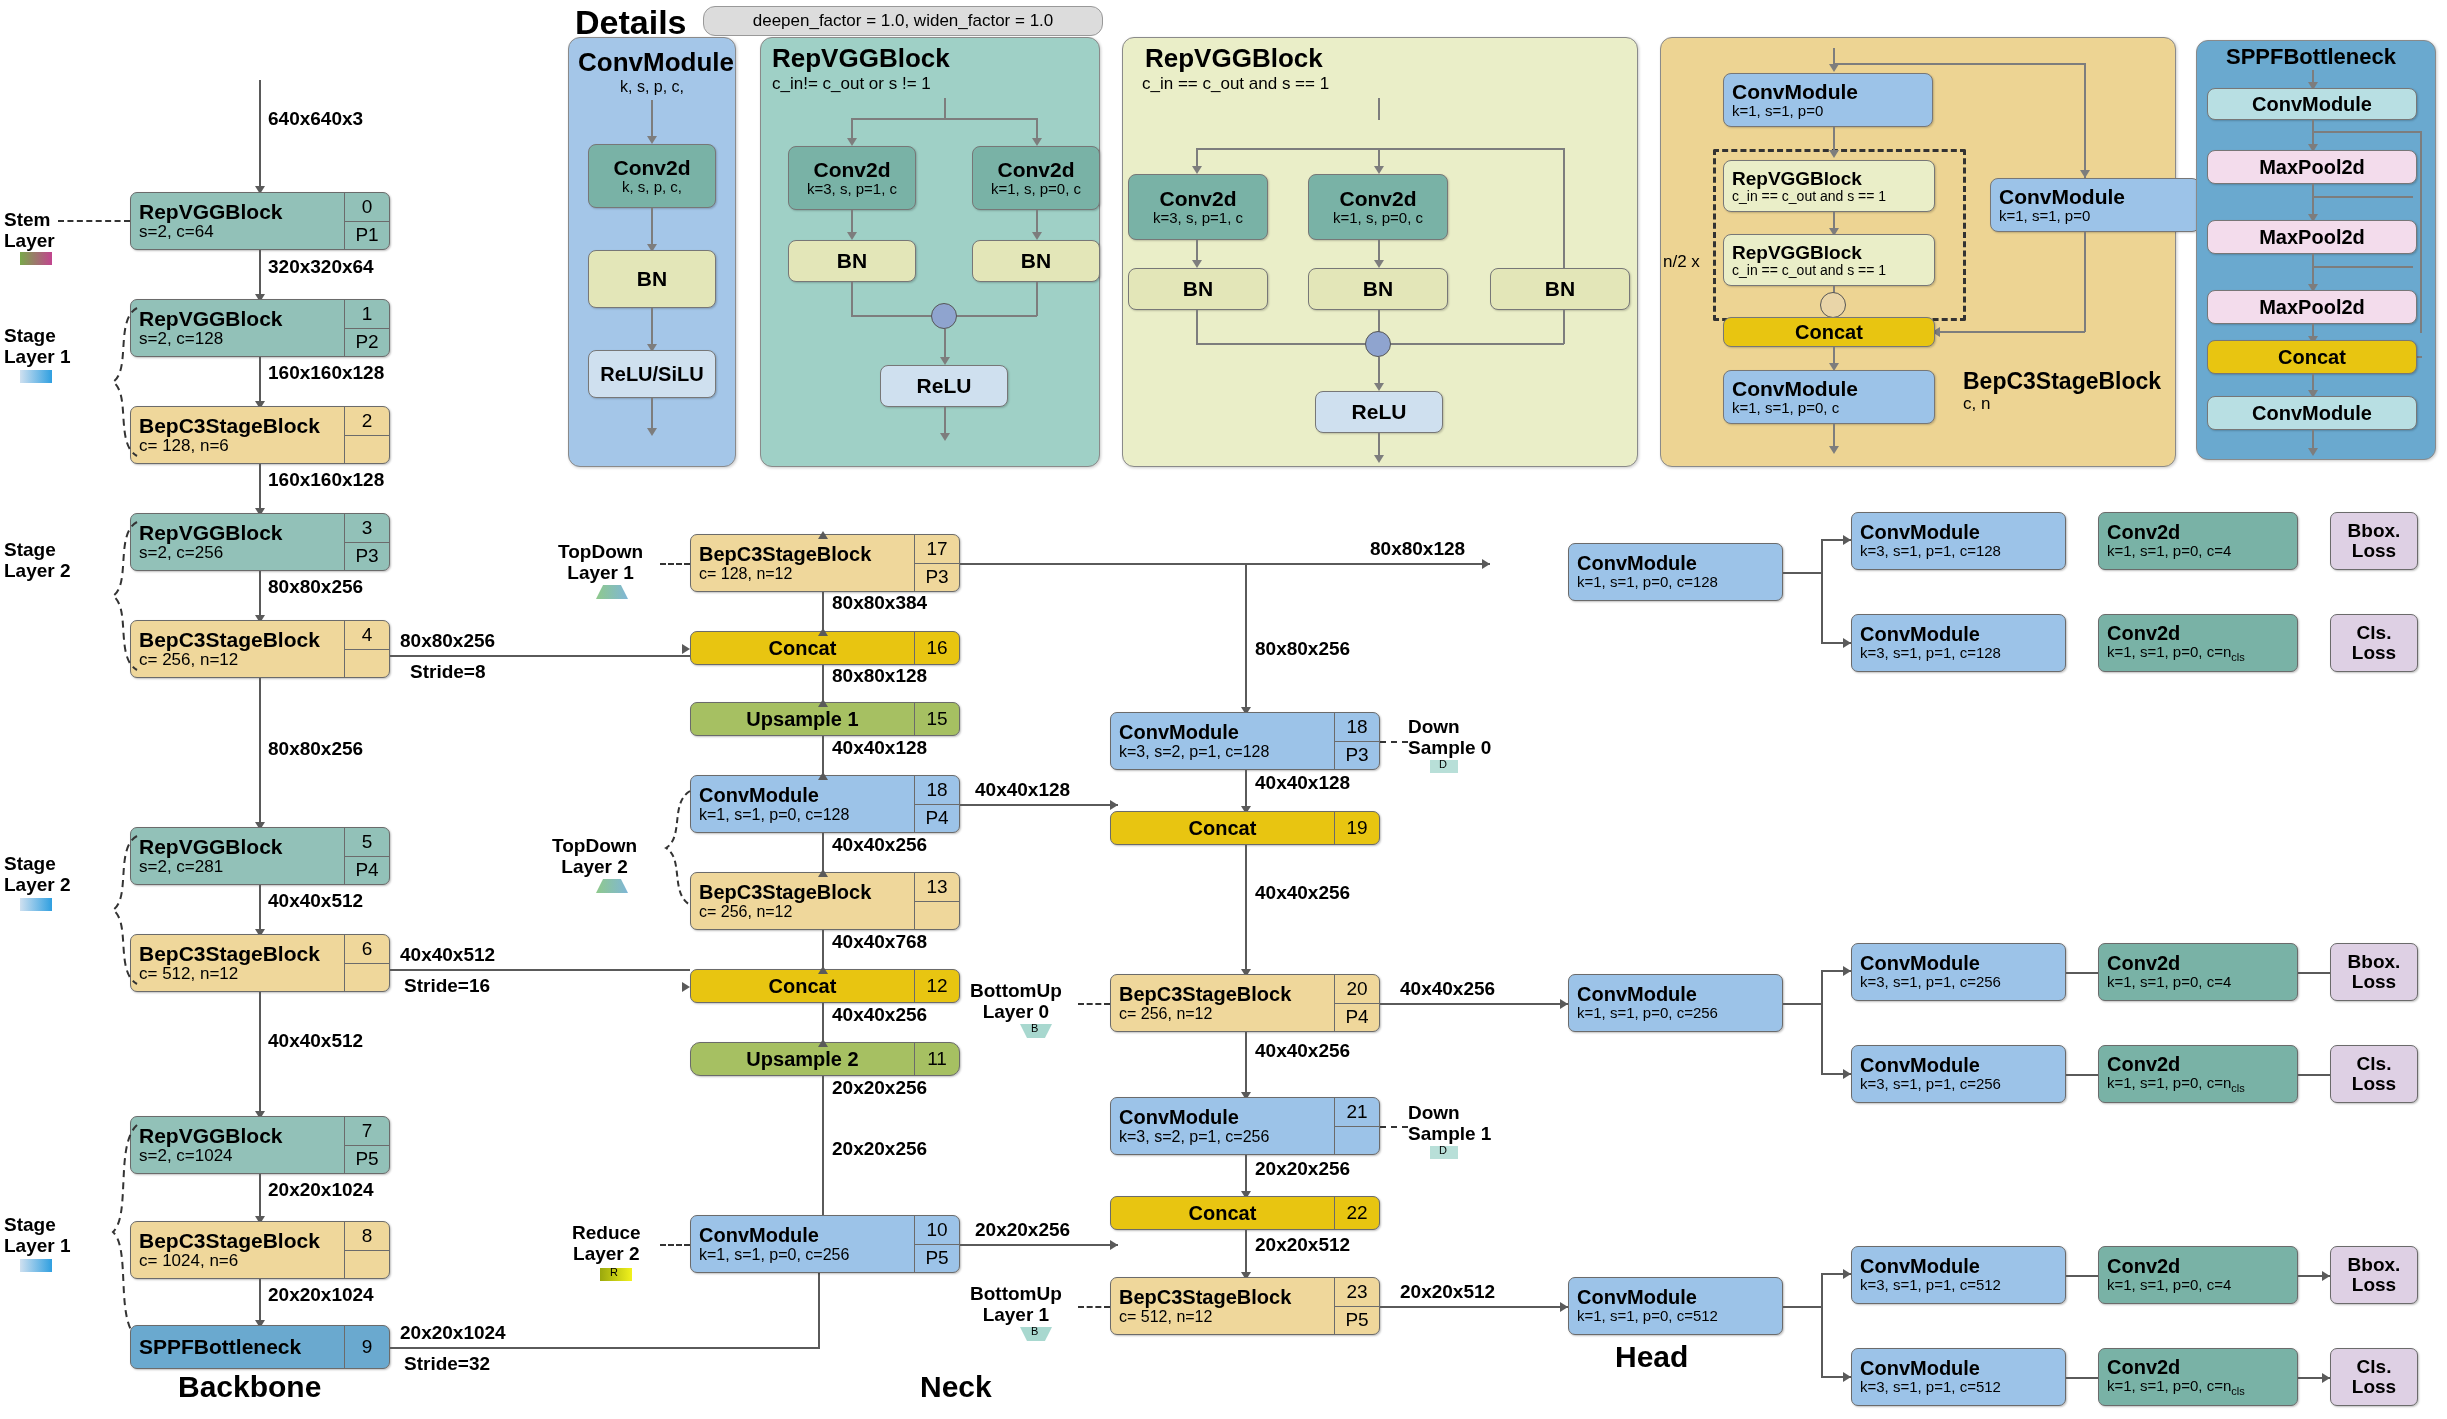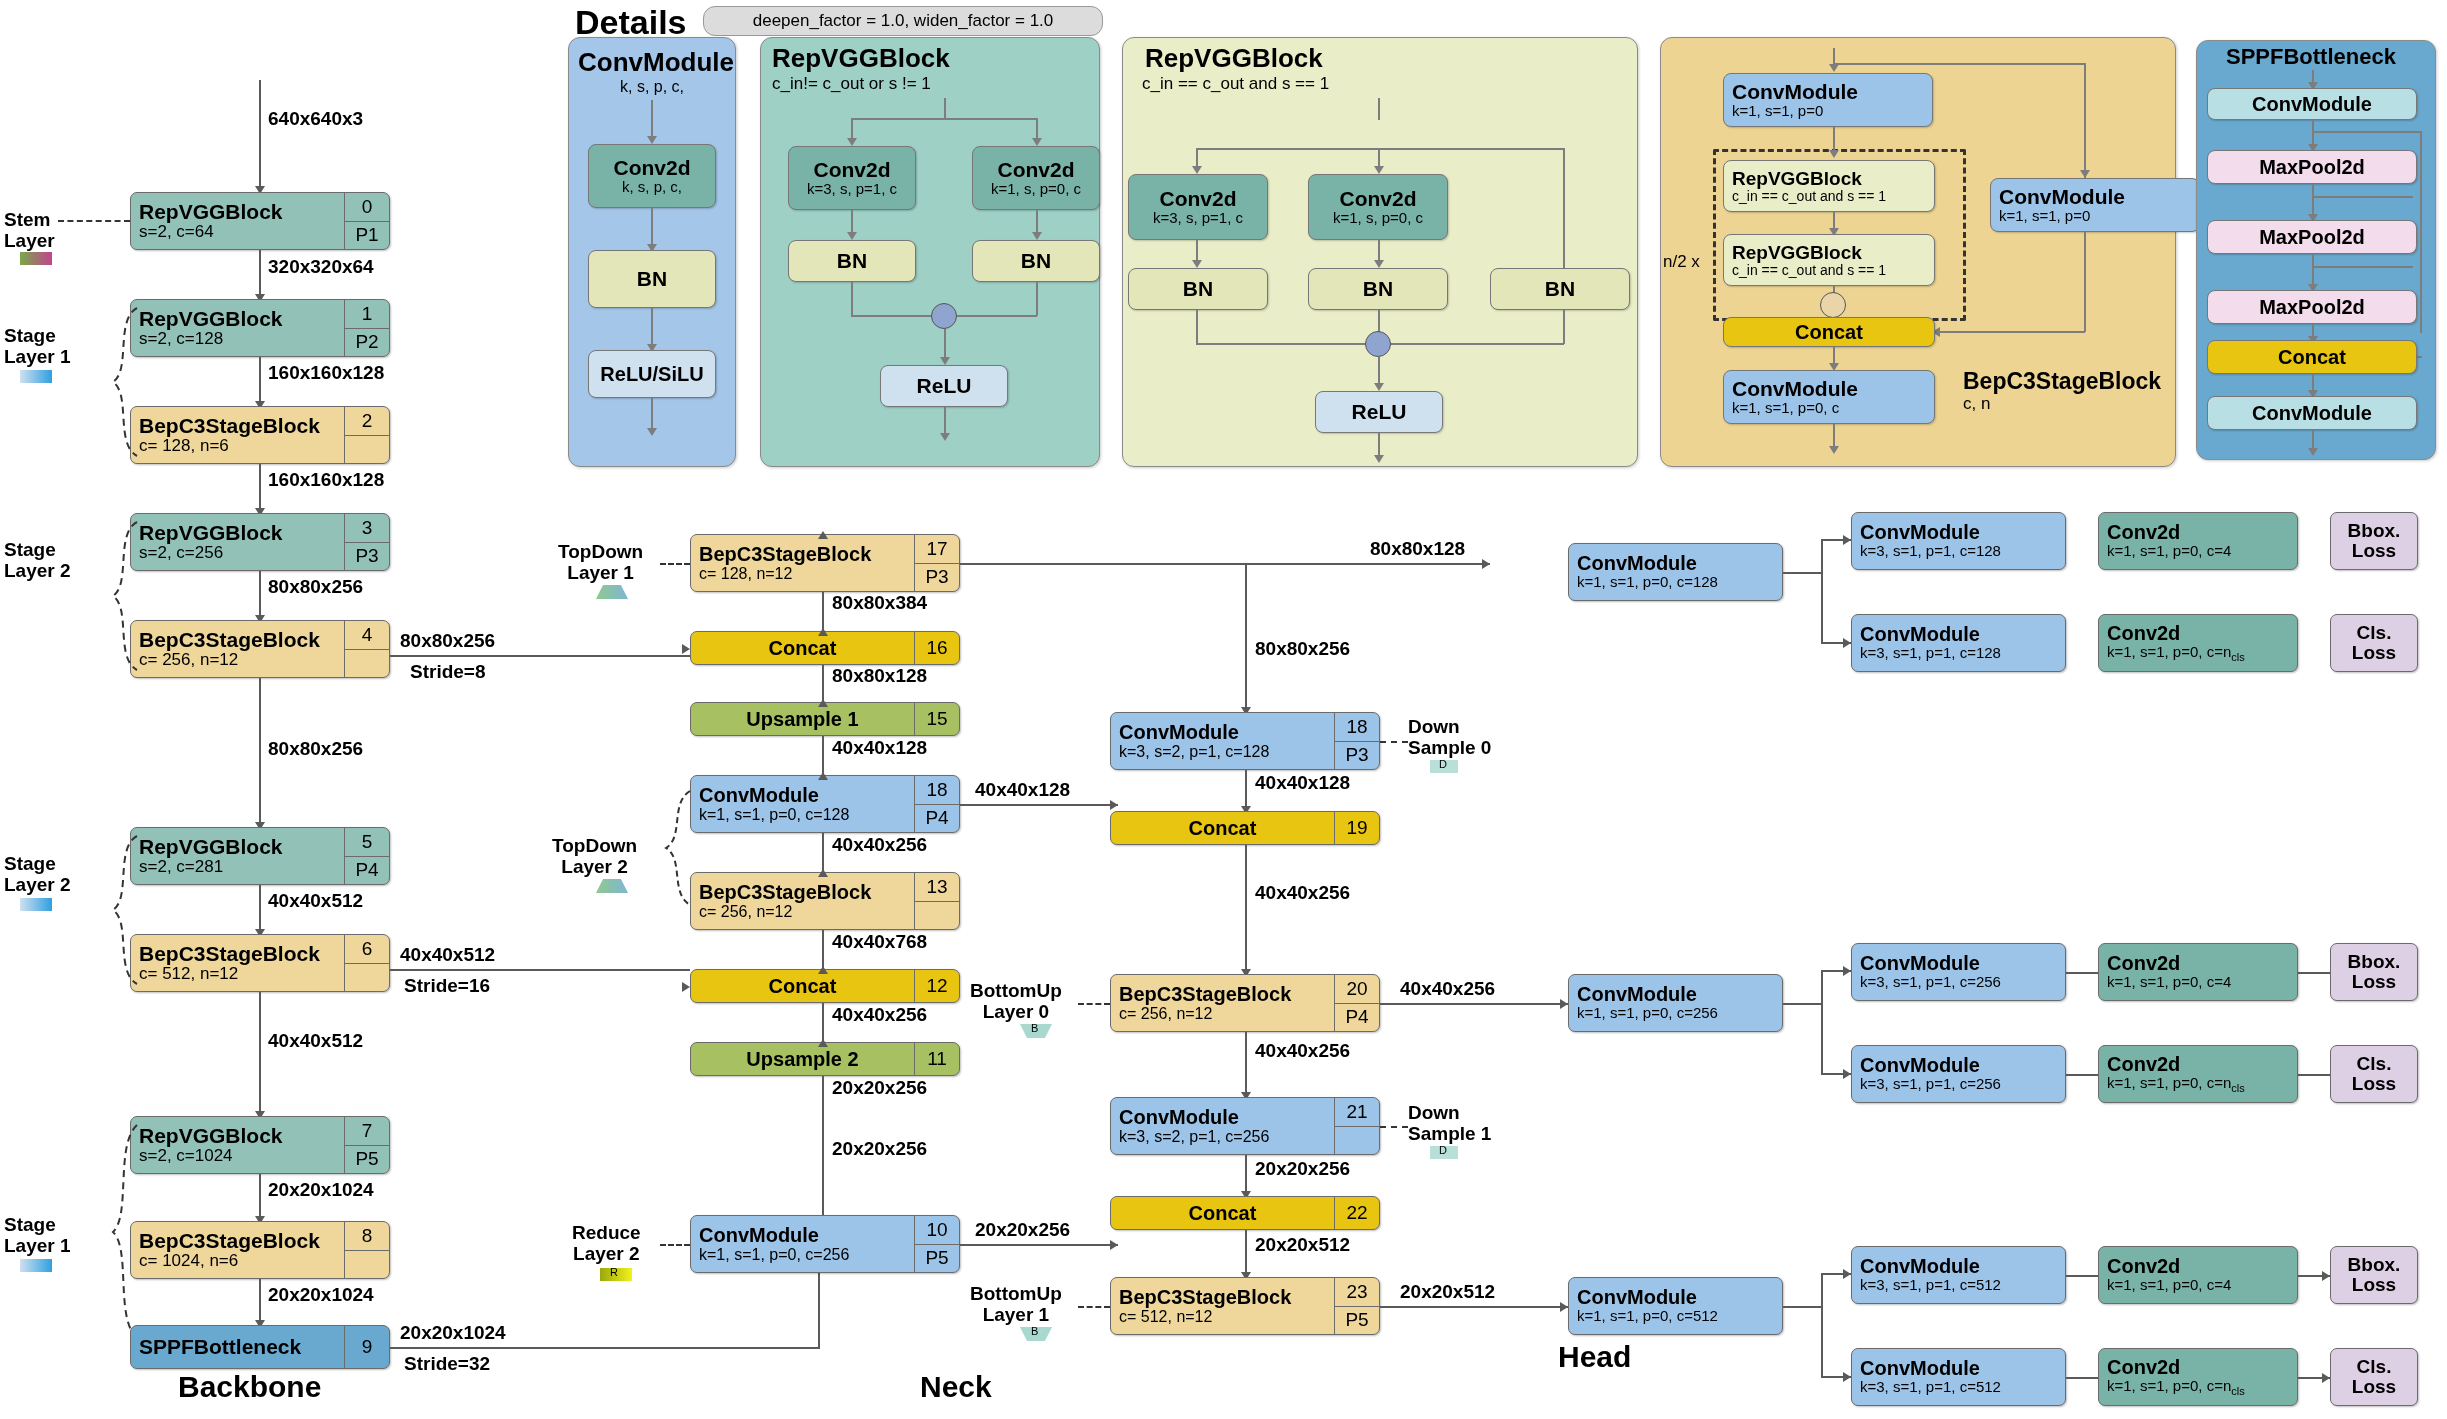--- a/index.html
+++ b/index.html
@@ -569,7 +569,7 @@
   <div class="abs arrowhead" style="left:818px;top:966px;transform:rotate(180deg);"></div>
   <div class="abs lbl lbl-dim" style="left:832px;top:1004px;">40x40x256</div>
 
-  <div class="abs node c-up" style="left:690px;top:1042px;width:270px;height:34px;">
+  <div class="abs node c-up" style="left:690px;top:1042px;width:270px;height:34px;border-radius:10px;">
     <div class="body" style="align-items:center;justify-content:center;">
         <div class="ttl" style="font-size:20px;">Upsample 2</div>
       </div>

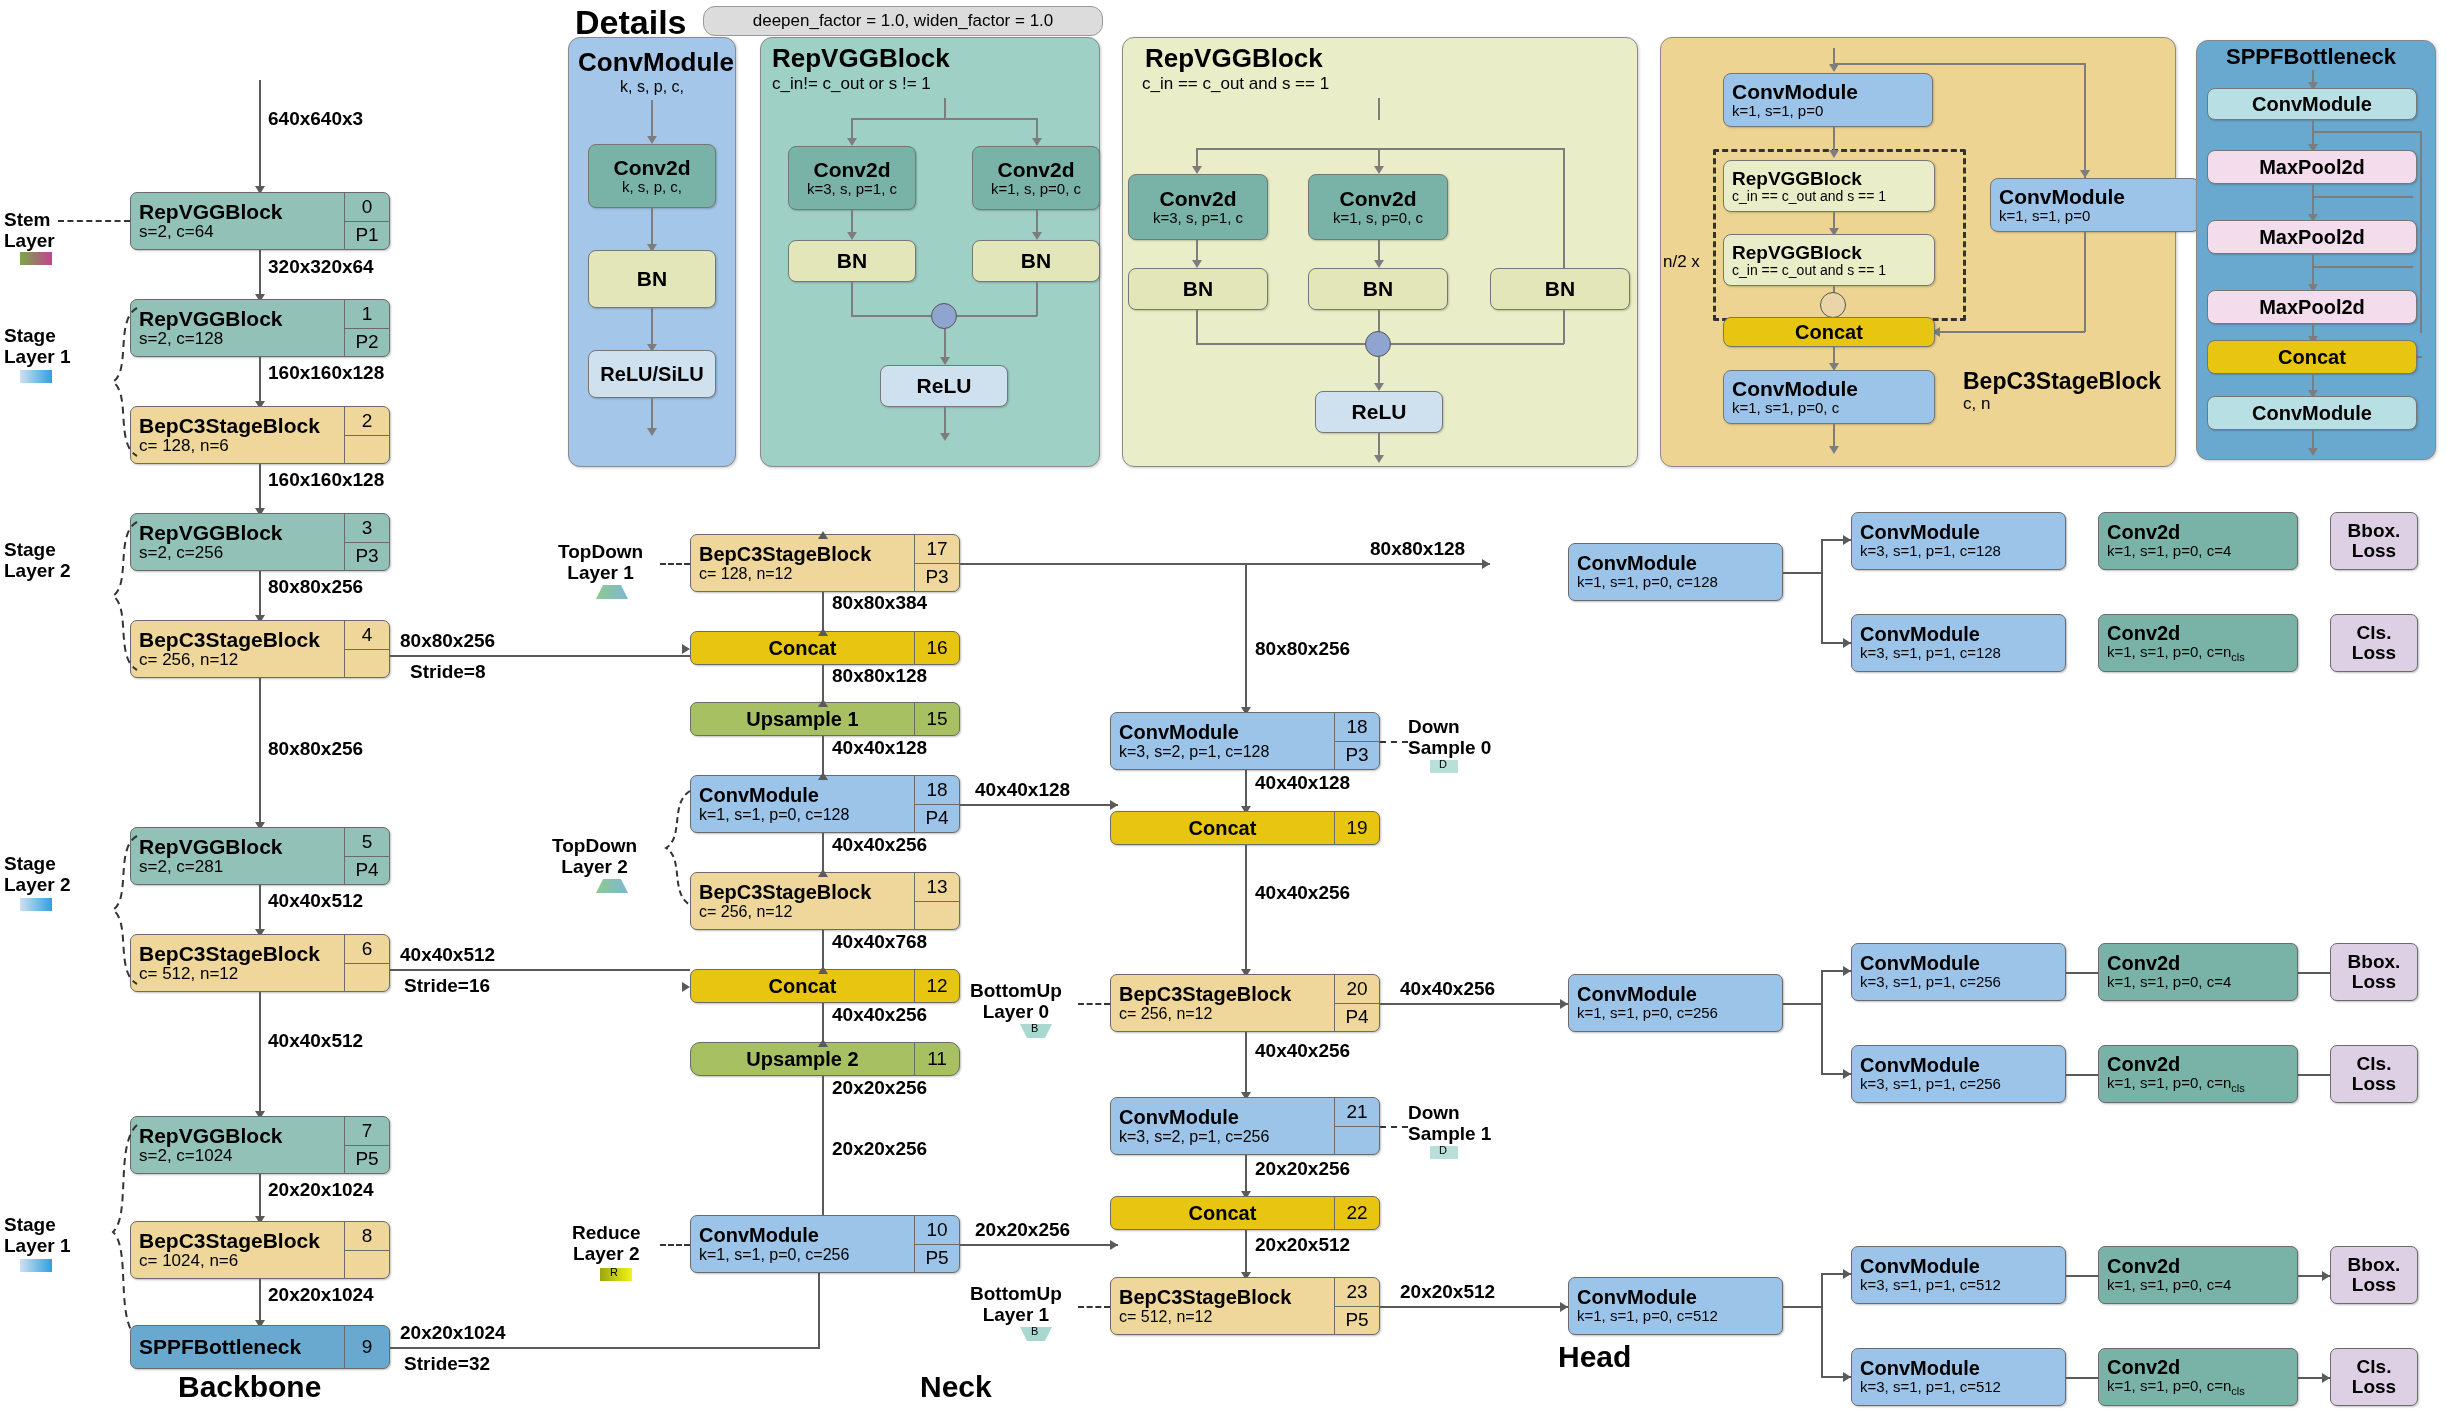--- a/index.html
+++ b/index.html
@@ -879,7 +879,7 @@
       </div>
   </div>
 
-  <div class="abs lbl lbl-sec" style="left:1558px;top:1340px;">Head</div>
+  <div class="abs lbl lbl-sec" style="left:1615px;top:1340px;">Head</div>
 
 </div>
 

